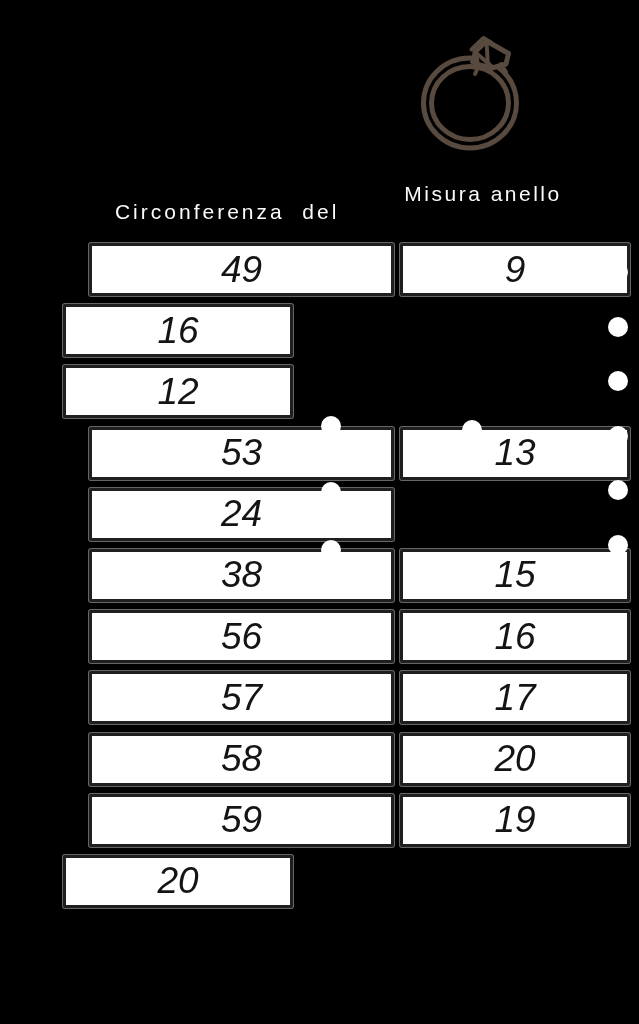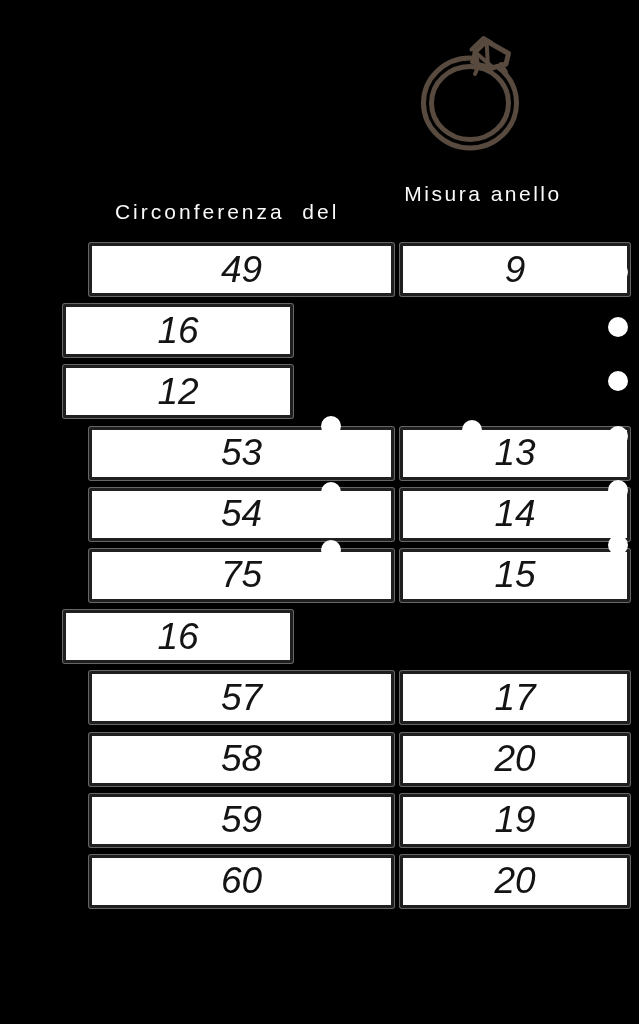--- a/index.html
+++ b/index.html
@@ -67,7 +67,7 @@
         <div class="cell cell-size">13</div>
       </div>
       <div class="row">
-        <div class="cell cell-circ">54</div>
+        <div class="cell cell-circ">24</div>
         <div class="cell cell-size">14</div>
       </div>
       <div class="row">

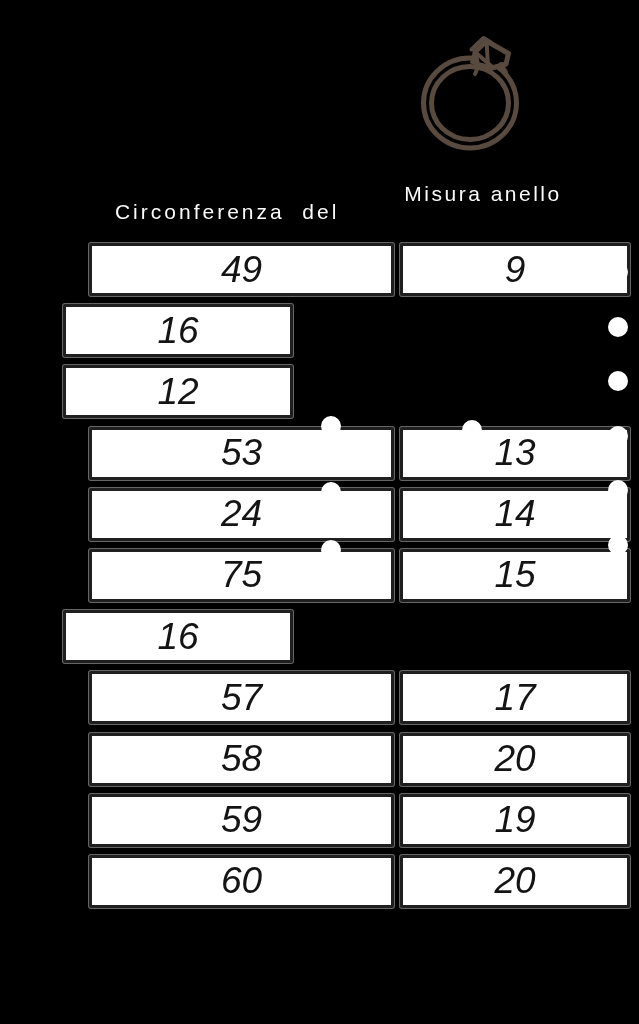--- a/index.html
+++ b/index.html
@@ -68,7 +68,6 @@
       </div>
       <div class="row">
         <div class="cell cell-circ">24</div>
-        <div class="cell cell-size">14</div>
       </div>
       <div class="row">
         <div class="cell cell-circ">75</div>

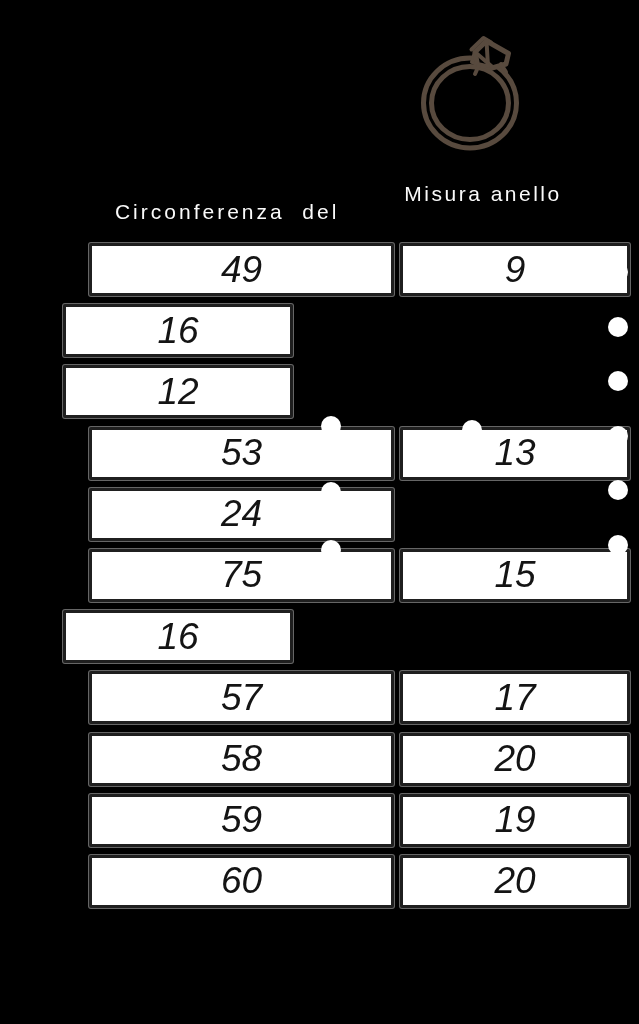--- a/index.html
+++ b/index.html
@@ -70,7 +70,7 @@
         <div class="cell cell-circ">24</div>
       </div>
       <div class="row">
-        <div class="cell cell-circ">75</div>
+        <div class="cell cell-circ">38</div>
         <div class="cell cell-size">15</div>
       </div>
       <div class="row">

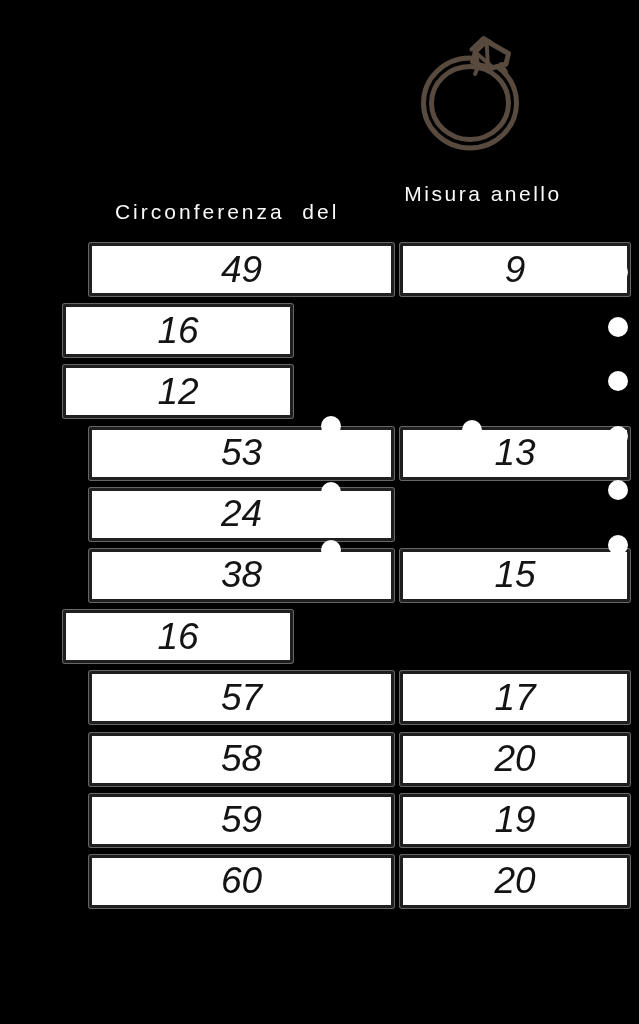--- a/index.html
+++ b/index.html
@@ -74,6 +74,7 @@
         <div class="cell cell-size">15</div>
       </div>
       <div class="row">
+        <div class="cell cell-circ">56</div>
         <div class="cell cell-size">16</div>
       </div>
       <div class="row">

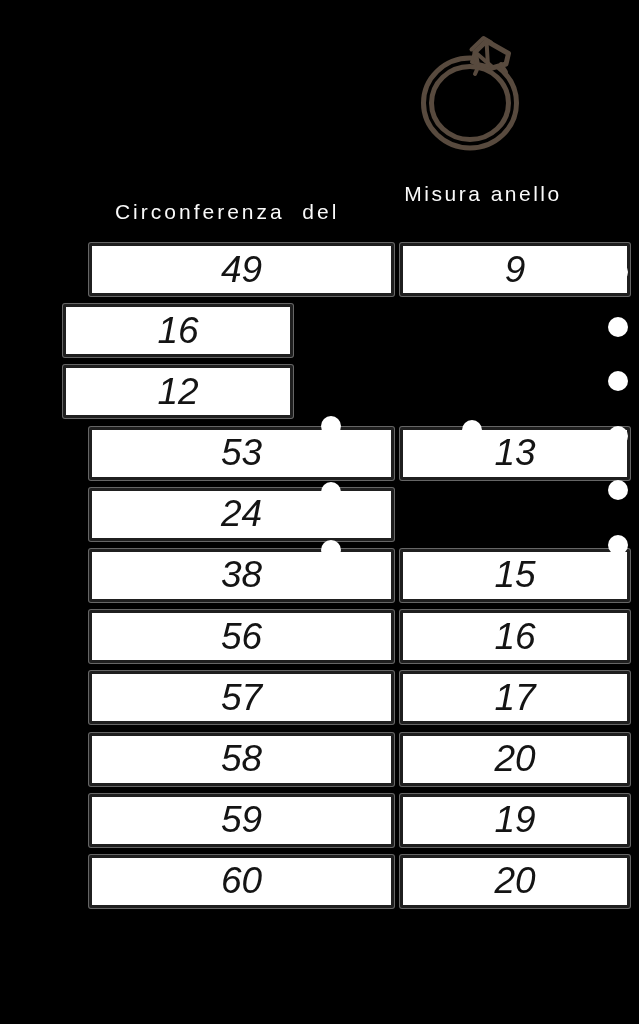--- a/index.html
+++ b/index.html
@@ -90,7 +90,6 @@
         <div class="cell cell-size">19</div>
       </div>
       <div class="row">
-        <div class="cell cell-circ">60</div>
         <div class="cell cell-size">20</div>
       </div>
     </div>

